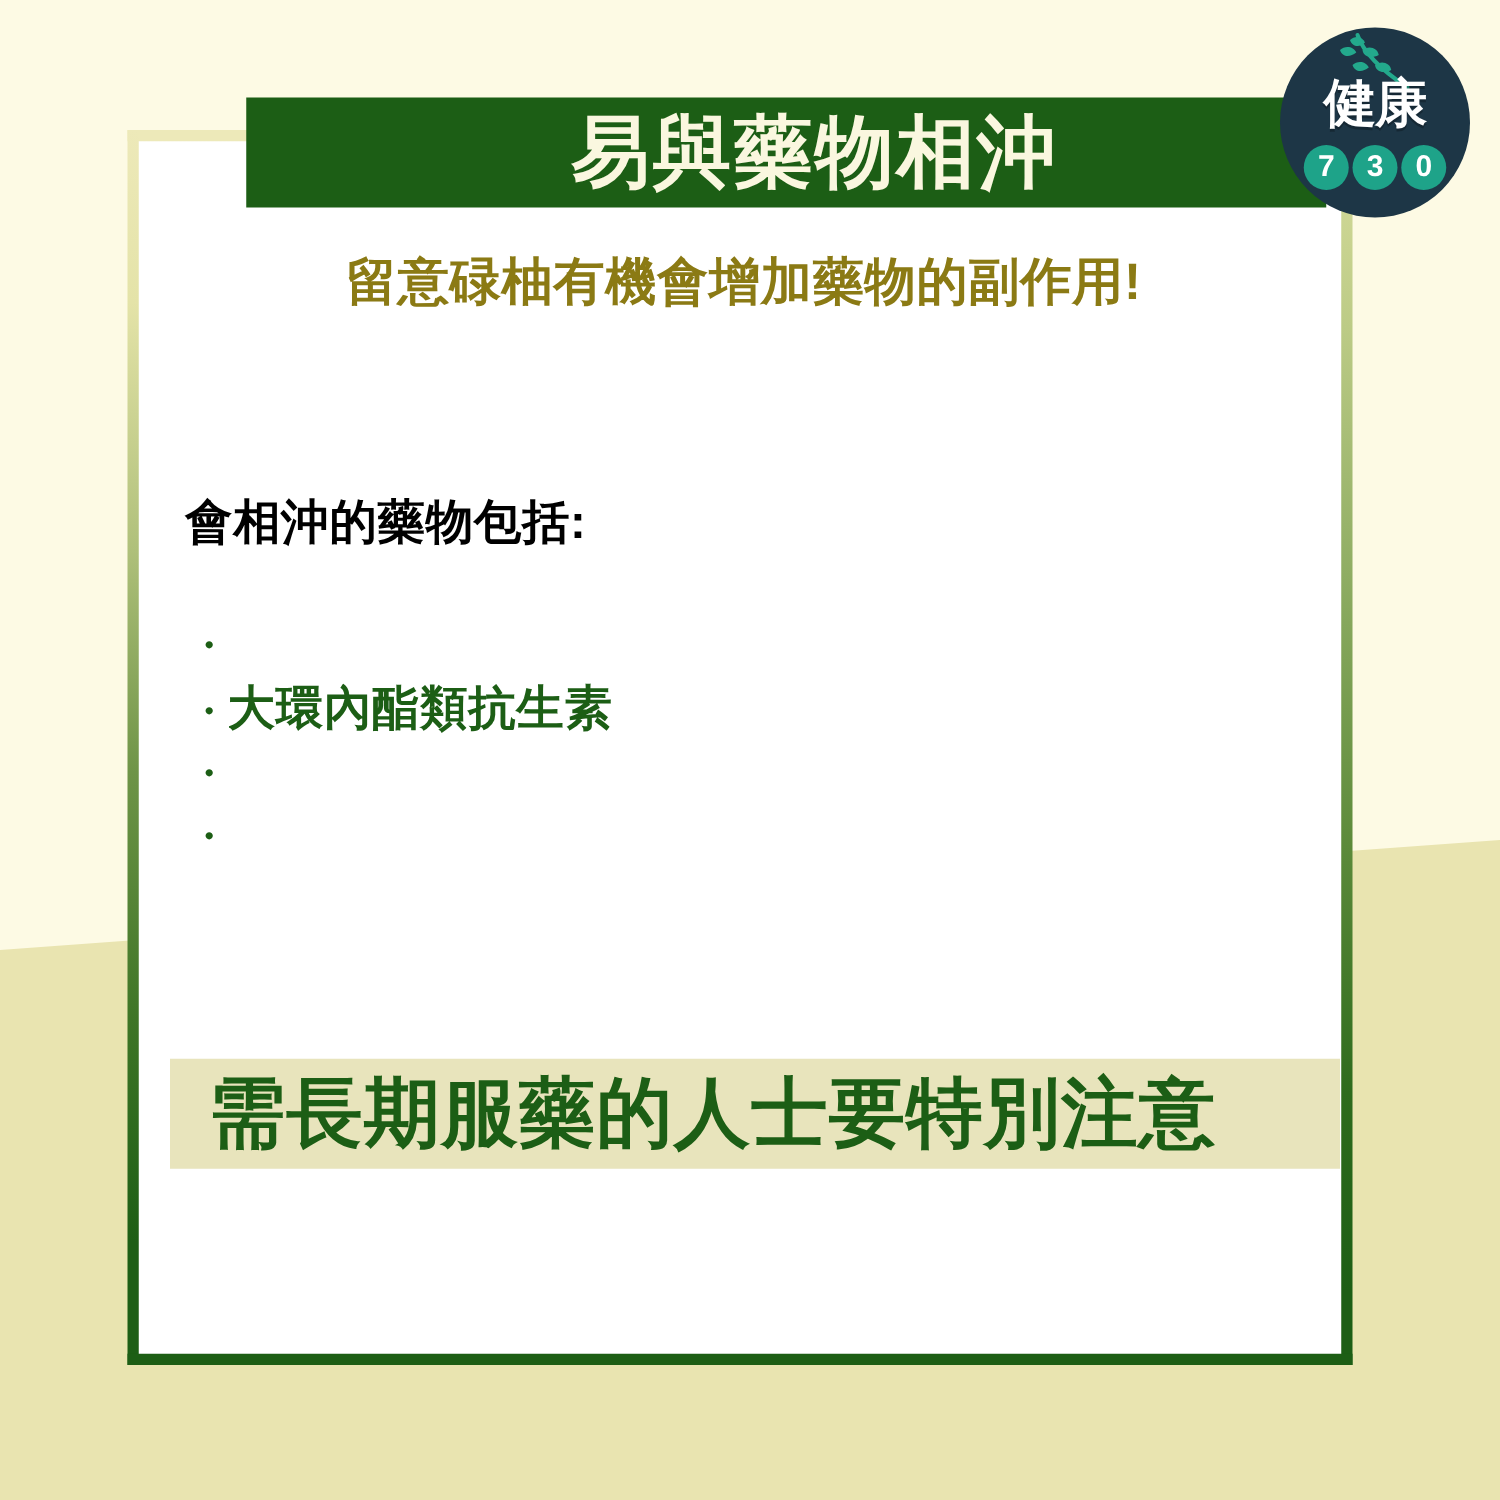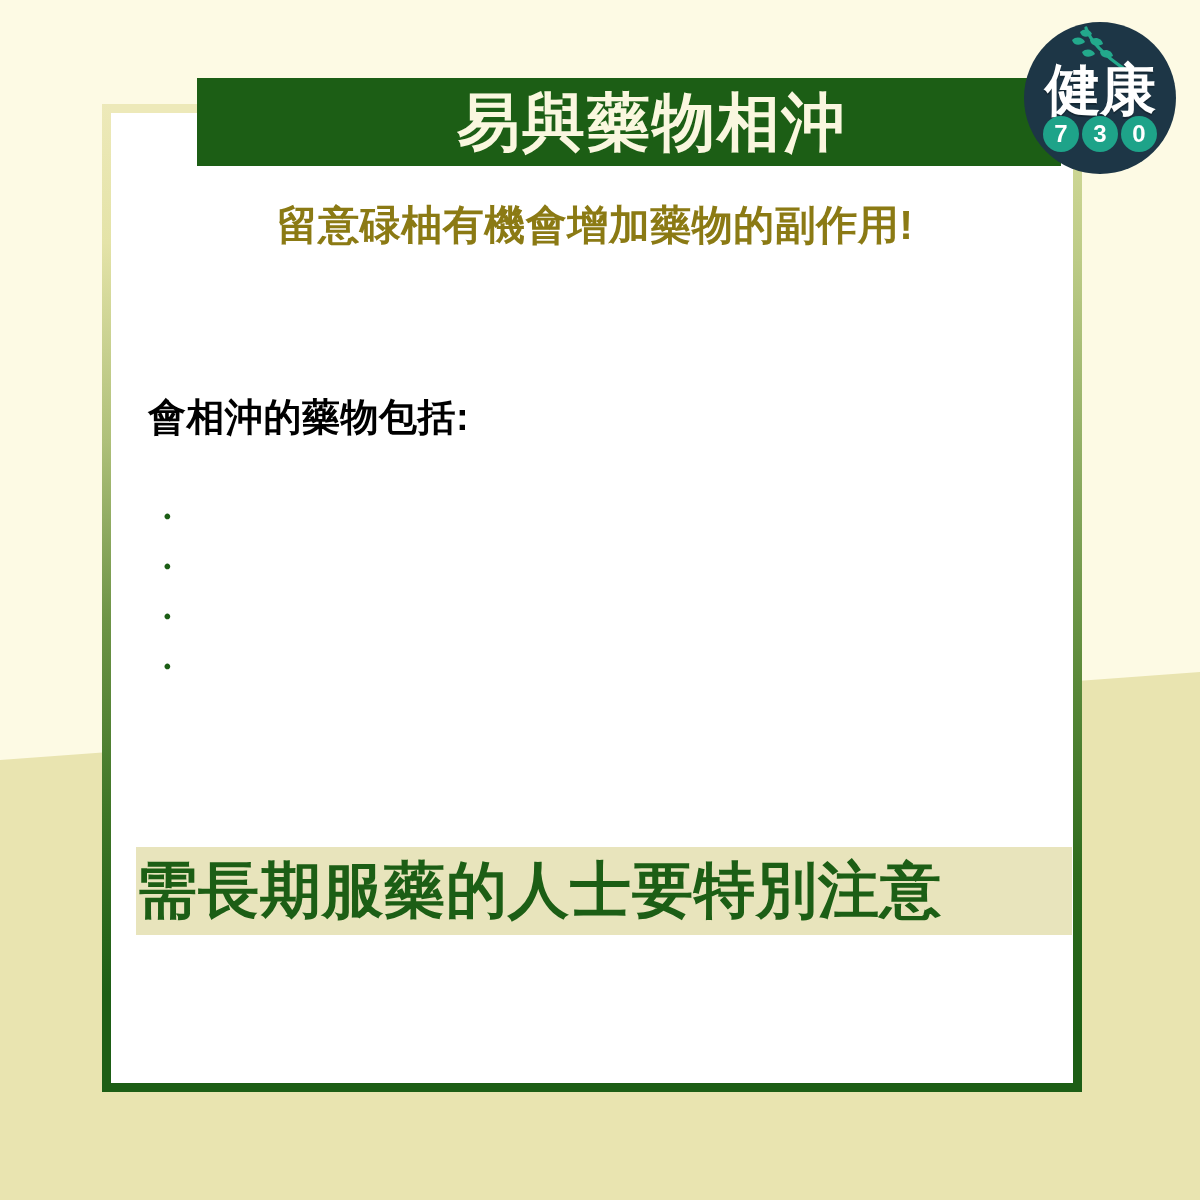--- a/index.html
+++ b/index.html
@@ -83,7 +83,7 @@
     position:absolute;left:0;top:40px;width:152px;
     text-align:center;
     color:#FFFFFF;
-    font-size:56px;
+    font-size:42px;
     font-weight:bold;
     line-height:1;
     letter-spacing:-1px;

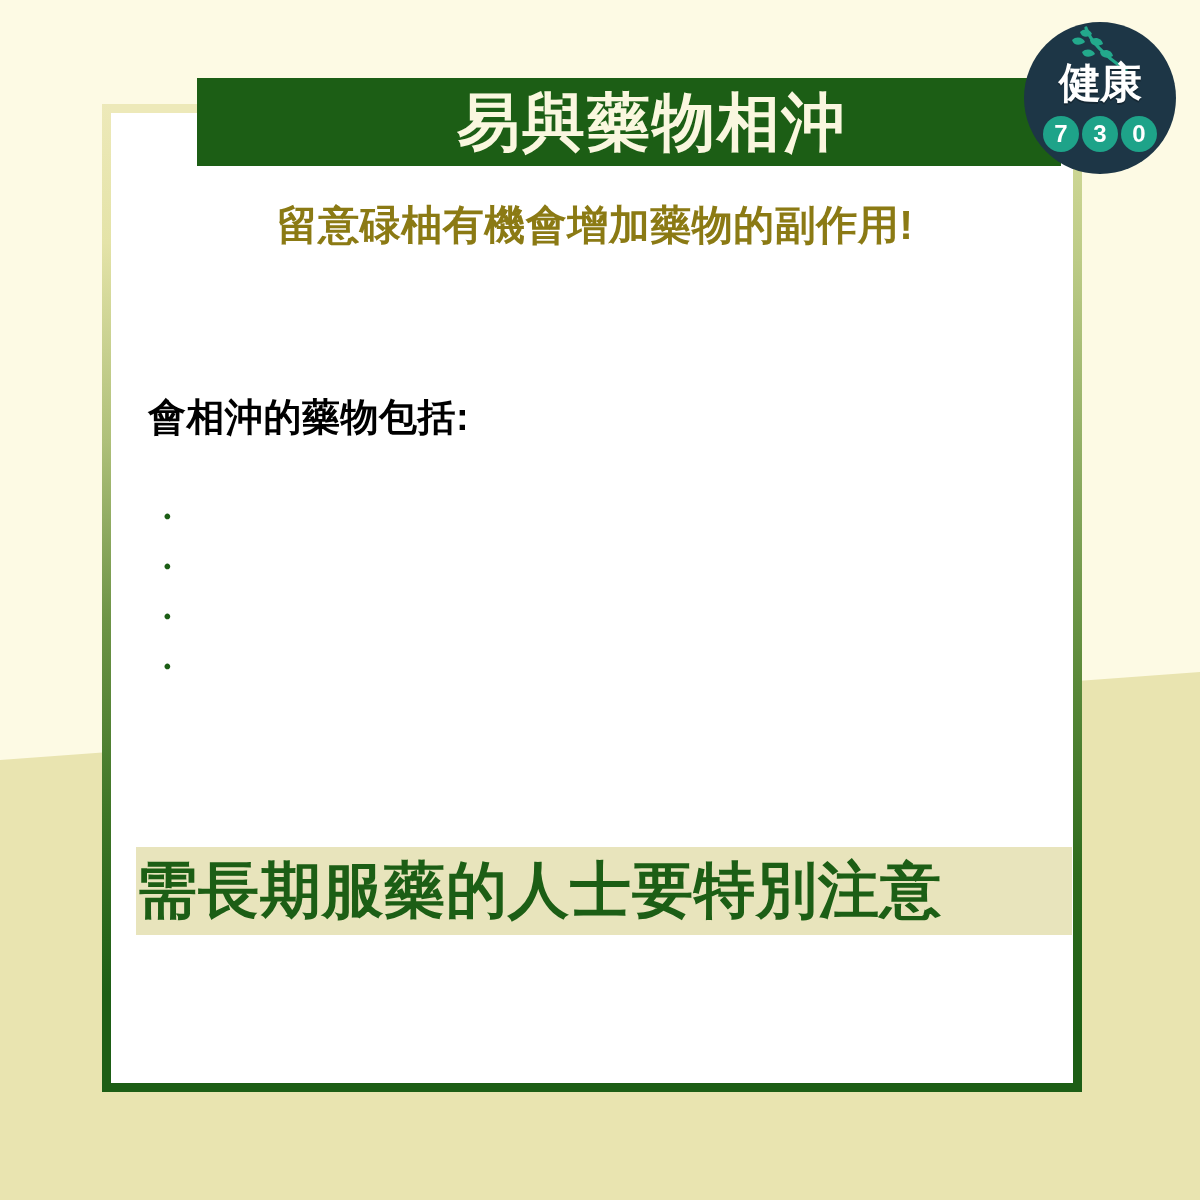--- a/index.html
+++ b/index.html
@@ -192,6 +192,7 @@
   </li>
   <li class="drug-item">
     <span class="bullet">・</span>
+    <span>大環內酯類抗生素</span>
   </li>
   <li class="drug-item">
     <span class="bullet">・</span>

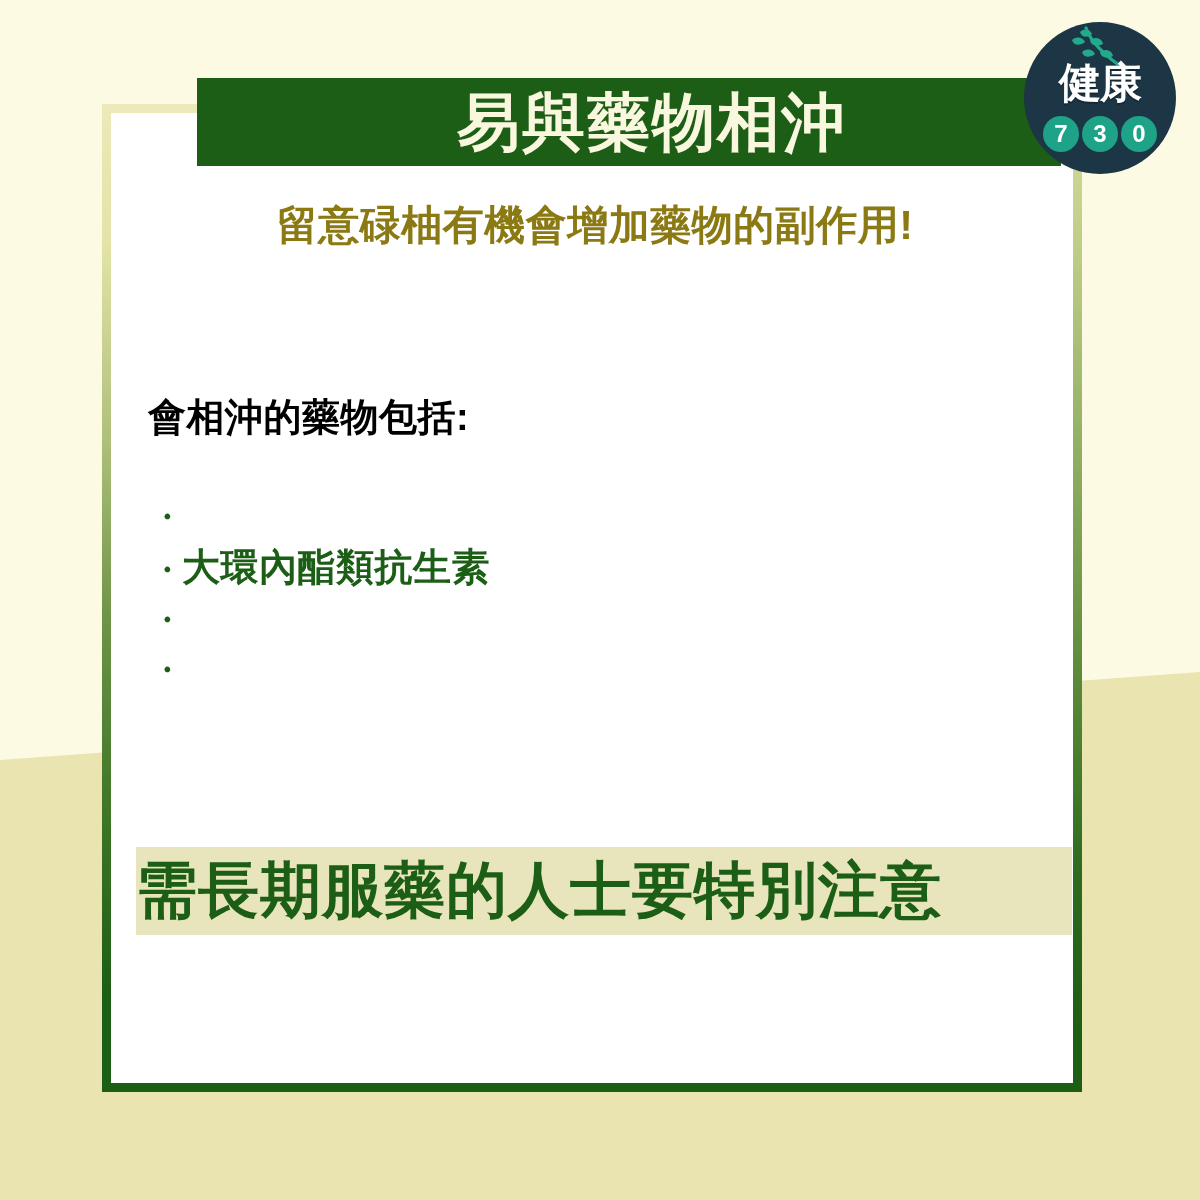--- a/index.html
+++ b/index.html
@@ -145,6 +145,7 @@
     letter-spacing:1px;
     z-index:5;
     white-space:nowrap;
+    padding-left:31px;
   }
 </style>
 </head>

